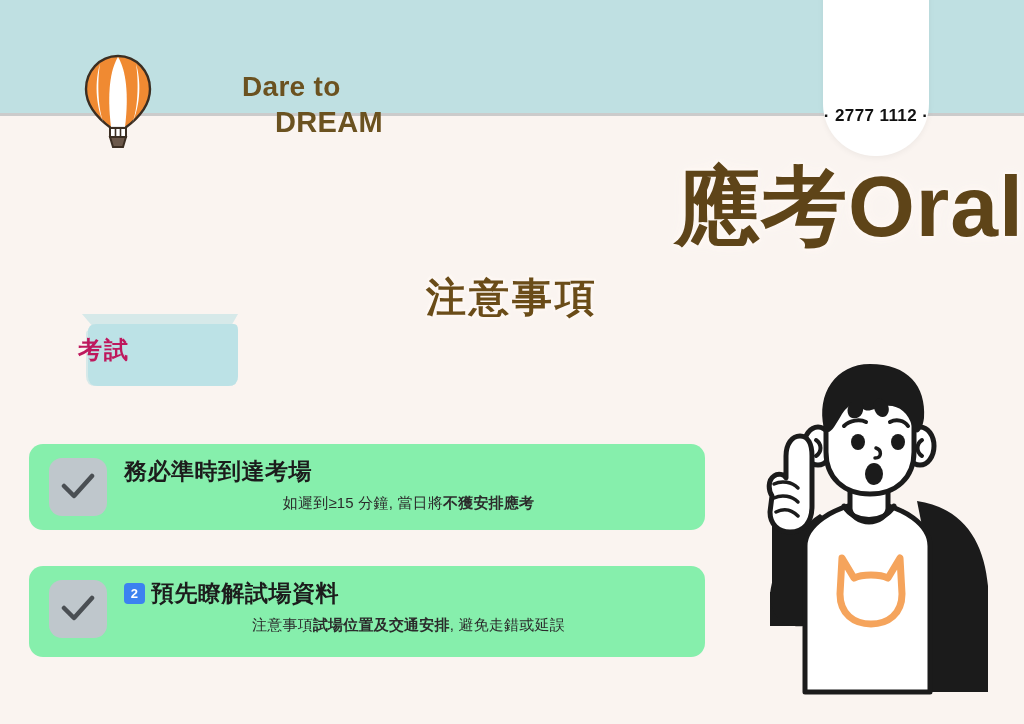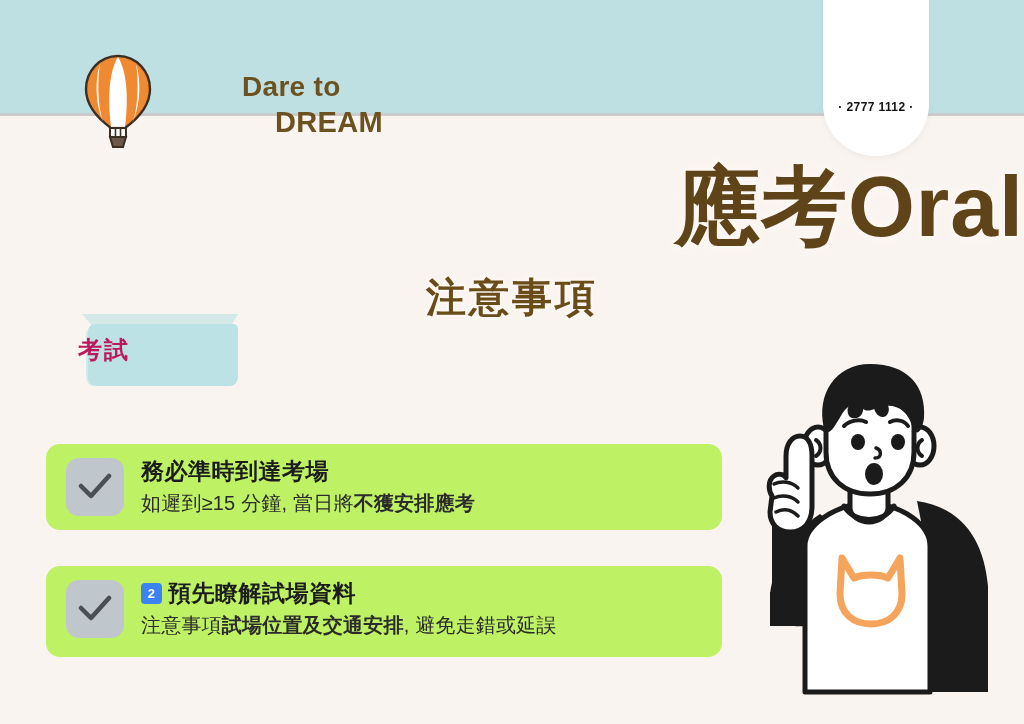--- a/index.html
+++ b/index.html
@@ -84,9 +84,9 @@
   .dse-phone {
     position: absolute;
     left: 0; right: 0;
-    top: 112px;
+    top: 118px;
     text-align: center;
-    font-size: 12px;
+    font-size: 17px;
     font-weight: bold;
     color: #111;
     letter-spacing: 0.4px;

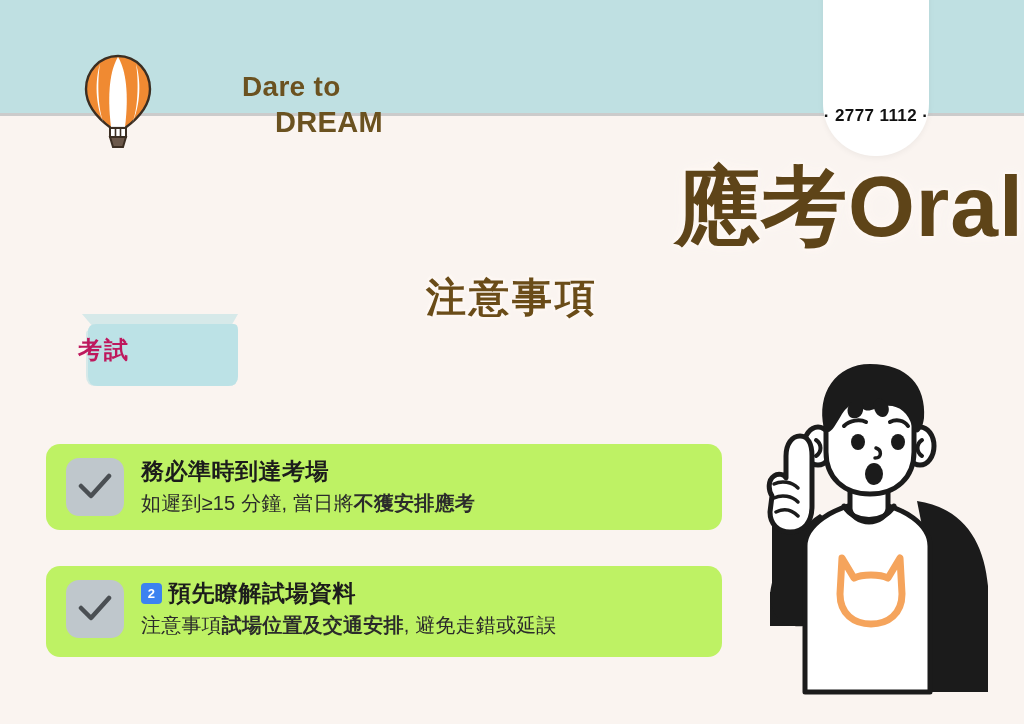--- a/index.html
+++ b/index.html
@@ -145,9 +145,9 @@
   
   .card {
     position: absolute;
-    left: 46px;
+    left: 29px;
     width: 676px;
-    background: #bef264;
+    background: #86efac;
     border-radius: 14px;
   }
   .card-1 { top: 444px; height: 86px; }

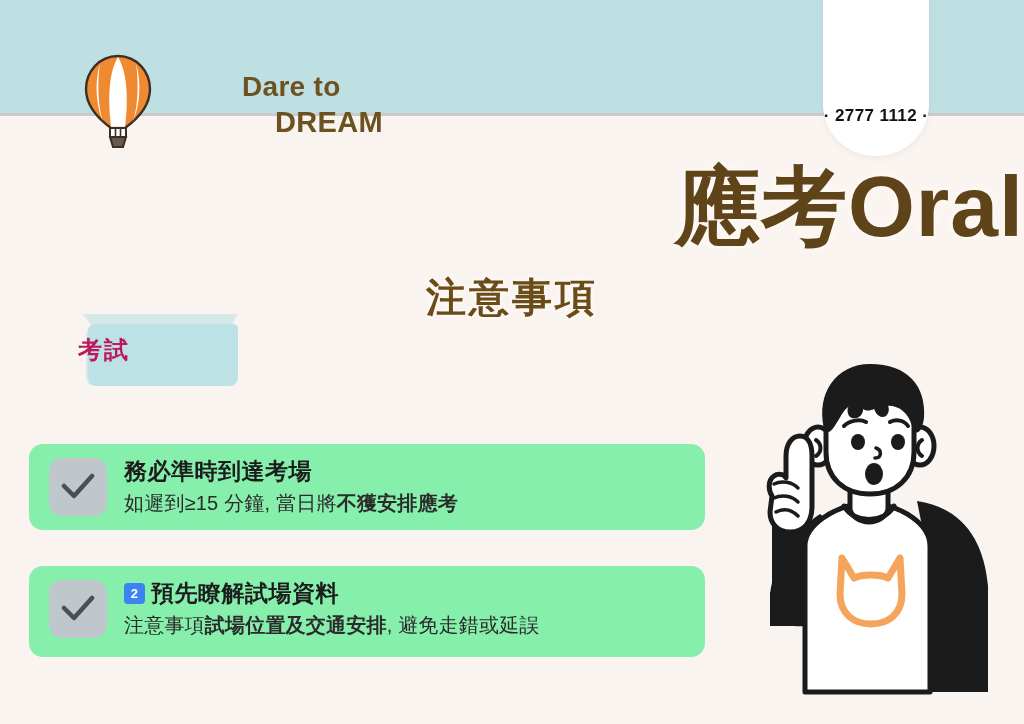--- a/index.html
+++ b/index.html
@@ -197,11 +197,12 @@
     flex: 0 0 auto;
   }
   .card-sub {
-    font-size: 20px;
+    font-size: 15px;
     line-height: 28px;
     color: #2B2B2B;
     letter-spacing: 0.2px;
     margin-top: 3px;
+    text-align: center;
   }
   .card-sub .strong { font-weight: bold; }
 

